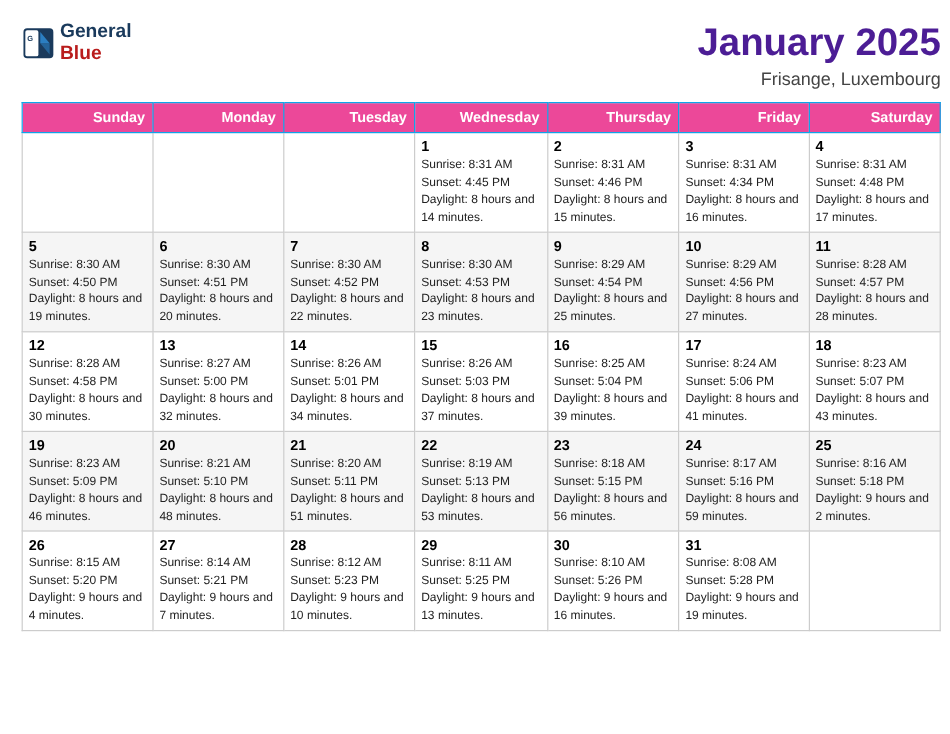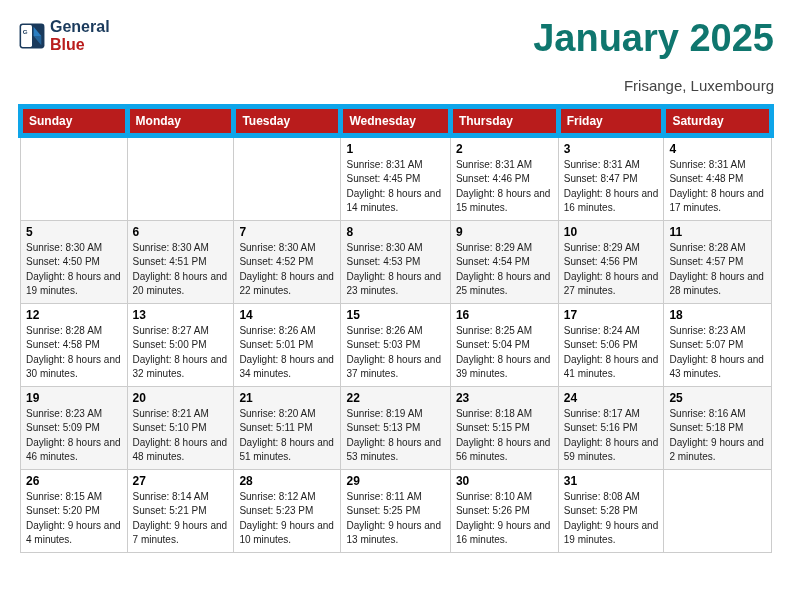--- a/index.html
+++ b/index.html
@@ -14,7 +14,7 @@
       width: 792px;
       min-height: 612px;
       background: #fff;
-      padding: 18px 18px 10px 18px;
+      padding: 18px 8px 10px 18px;
     }
     .header {
       display: flex;

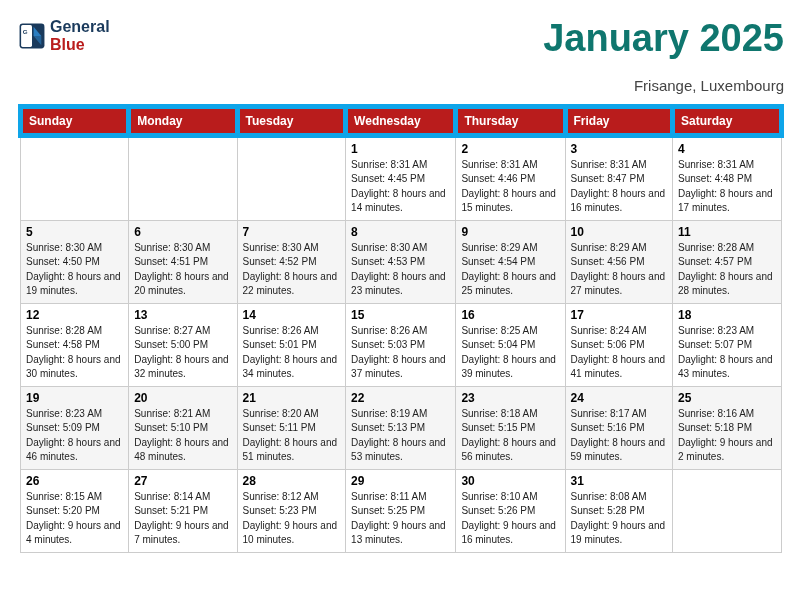--- a/index.html
+++ b/index.html
@@ -44,9 +44,9 @@
       text-align: right;
     }
     .main-title {
-      font-size: 38px;
+      font-size: 32px;
       font-weight: bold;
-      color: #0f766e;
+      color: #4c1d95;
       line-height: 1.1;
     }
     .subtitle {

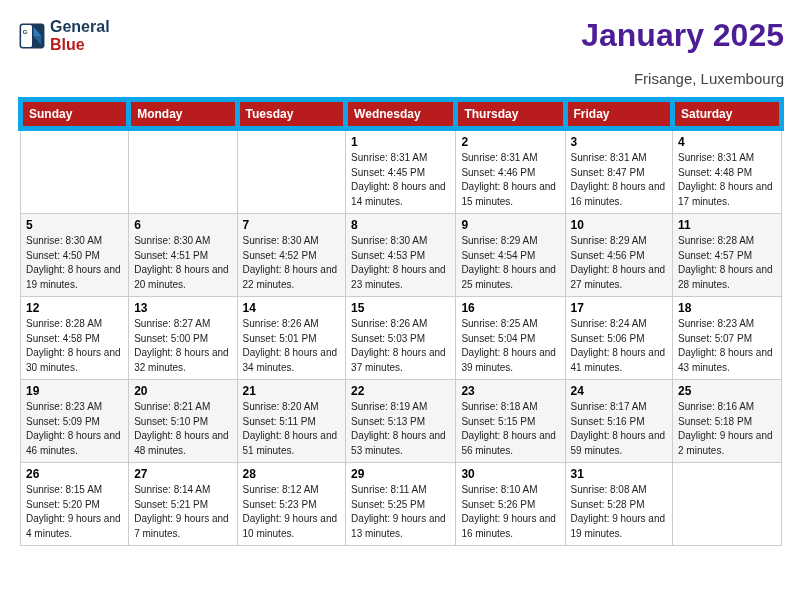--- a/index.html
+++ b/index.html
@@ -52,7 +52,7 @@
     .subtitle {
       font-size: 15px;
       color: #444;
-      margin-top: 17px;
+      margin-top: 5px;
     }
     .calendar {
       width: 100%;

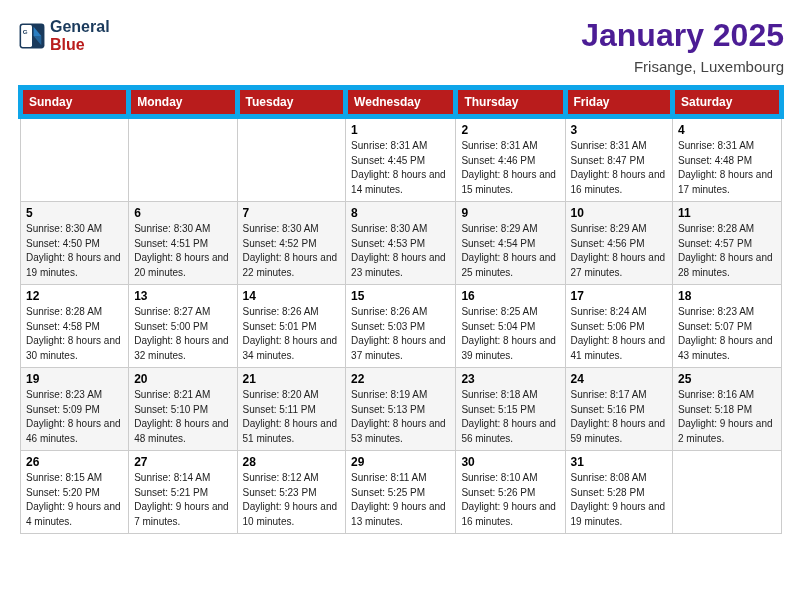--- a/index.html
+++ b/index.html
@@ -60,13 +60,13 @@
       font-size: 10.5px;
     }
     .calendar th {
-      background: #b91c1c;
+      background: #ec4899;
       color: #fff;
-      text-align: left;
+      text-align: right;
       padding: 5px 6px;
       font-size: 12px;
       font-weight: bold;
-      border: 5px solid #0ea5e9;
+      border: 1px solid #0ea5e9;
     }
     .calendar td {
       border: 1px solid #ccc;

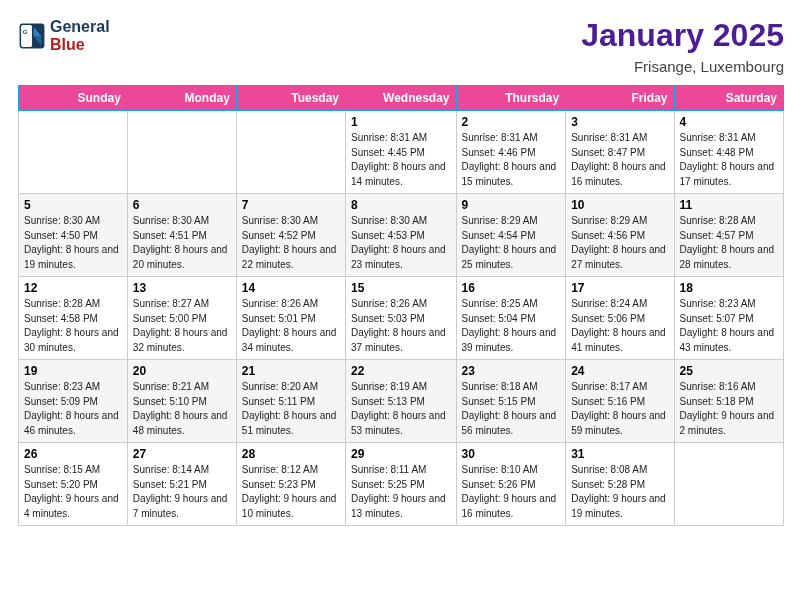--- a/index.html
+++ b/index.html
@@ -156,7 +156,7 @@
           <td>
             <span class="day-num">3</span>
             <div class="day-info">Sunrise: 8:31 AM
-Sunset: 8:47 PM
+Sunset: 4:34 PM
 Daylight: 8 hours
 and 16 minutes.</div>
           </td>

